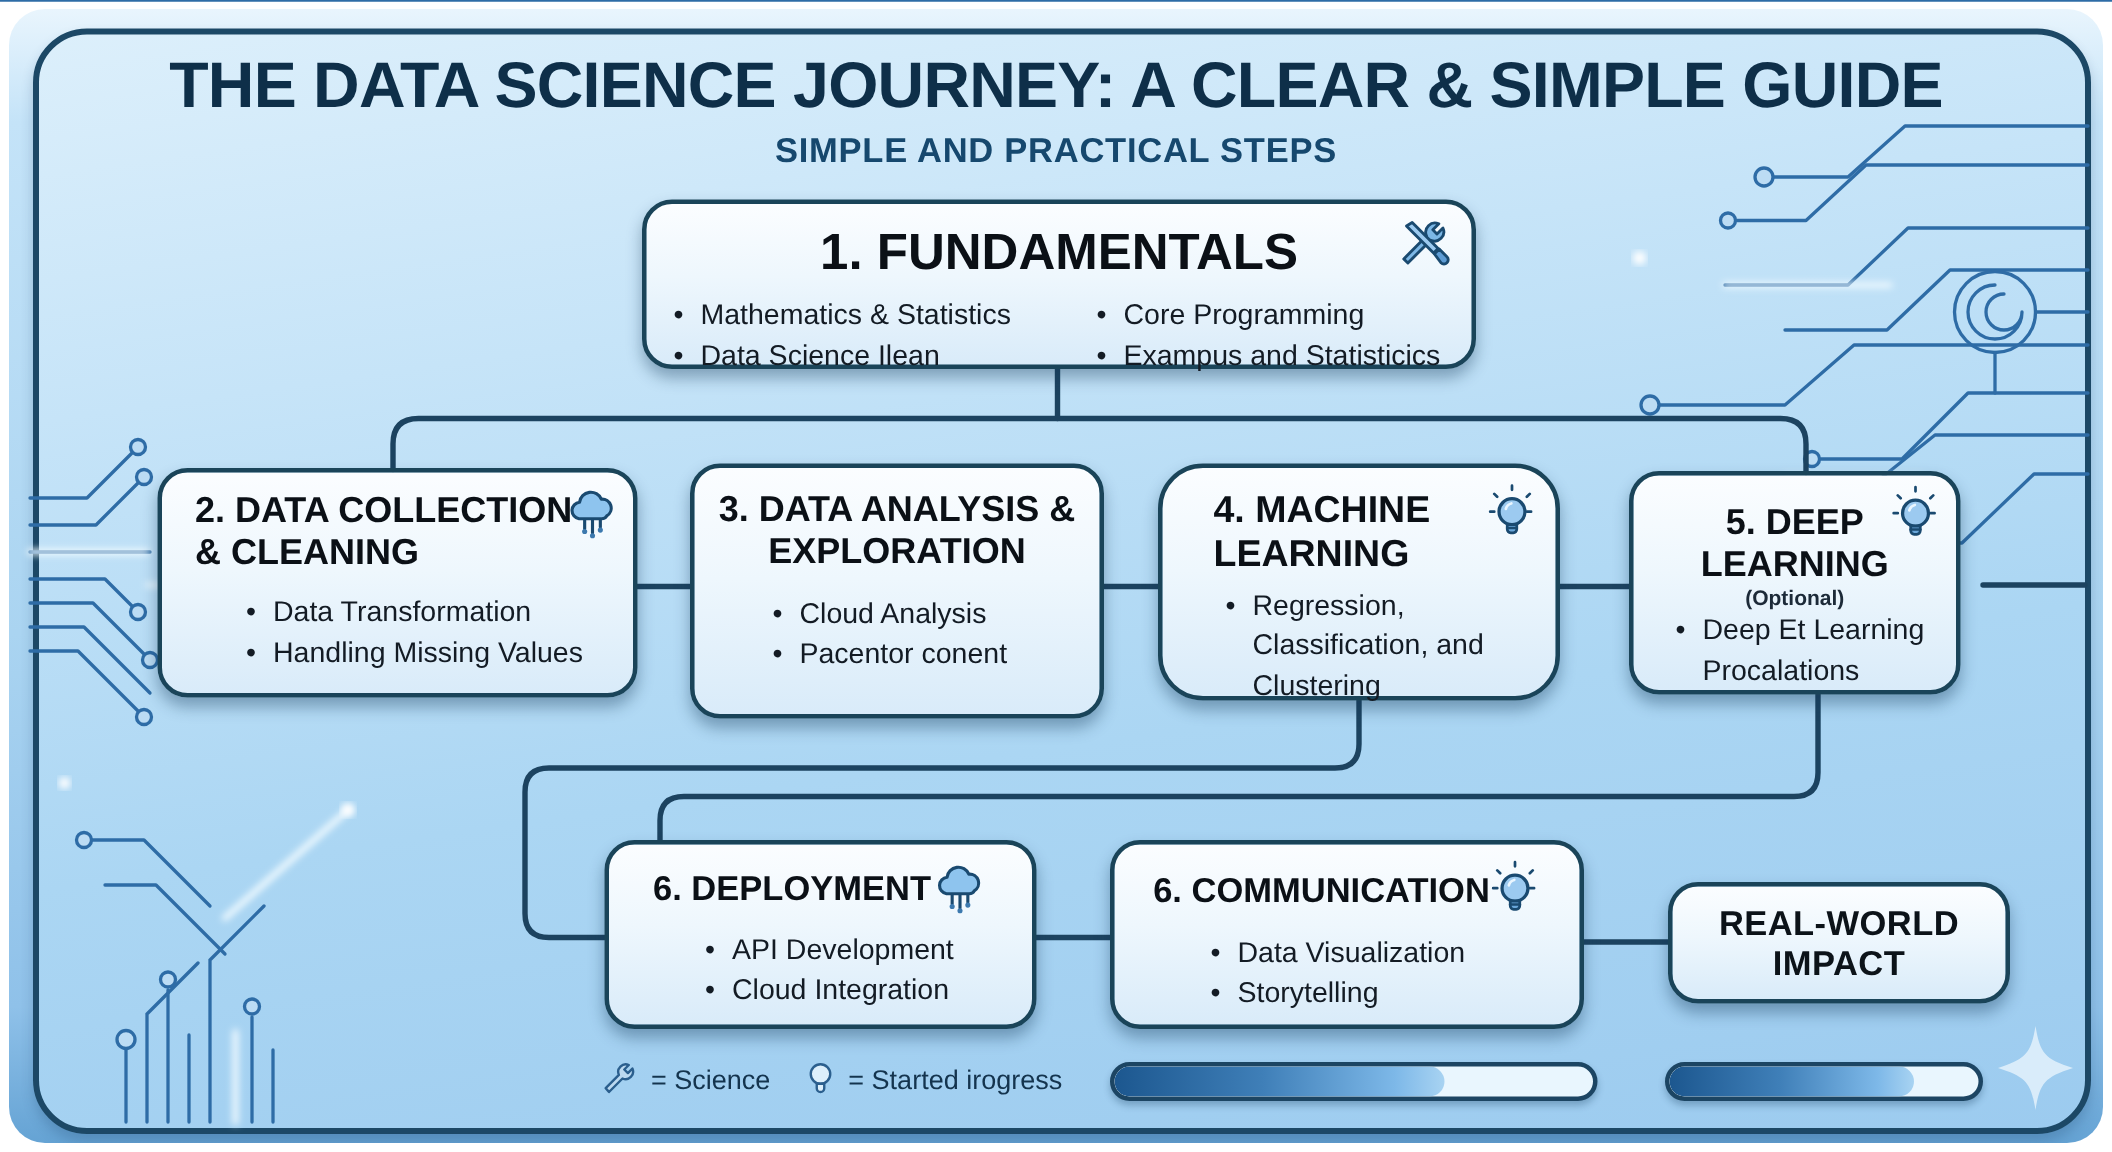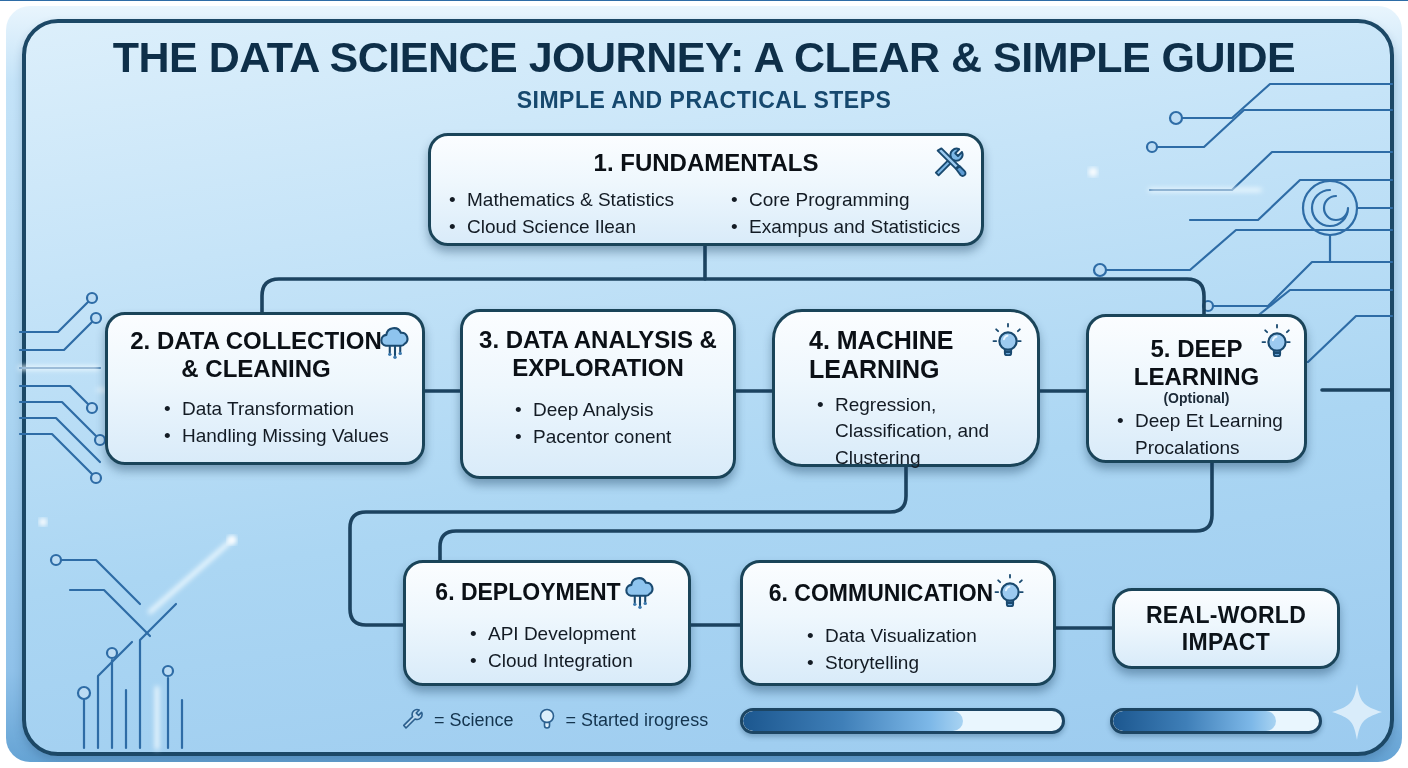--- a/index.html
+++ b/index.html
@@ -30,7 +30,7 @@
   .card li::before{content:"•";position:absolute;left:2px;top:0;}
 
   .card-fundamentals{left:428px;top:133px;width:556px;height:113px;padding:10px 16px 8px;}
-  .card-fundamentals .heading{display:block;text-align:center;font-size:24px;margin-top:3px;}
+  .card-fundamentals .heading{display:block;text-align:center;font-size:34px;margin-top:3px;}
   .card-fundamentals .cols{display:flex;margin-top:10px;}
   .card-fundamentals .cols ul:first-child{width:282px;}
   .card-fundamentals .icon-corner{position:absolute;right:12px;top:8px;}

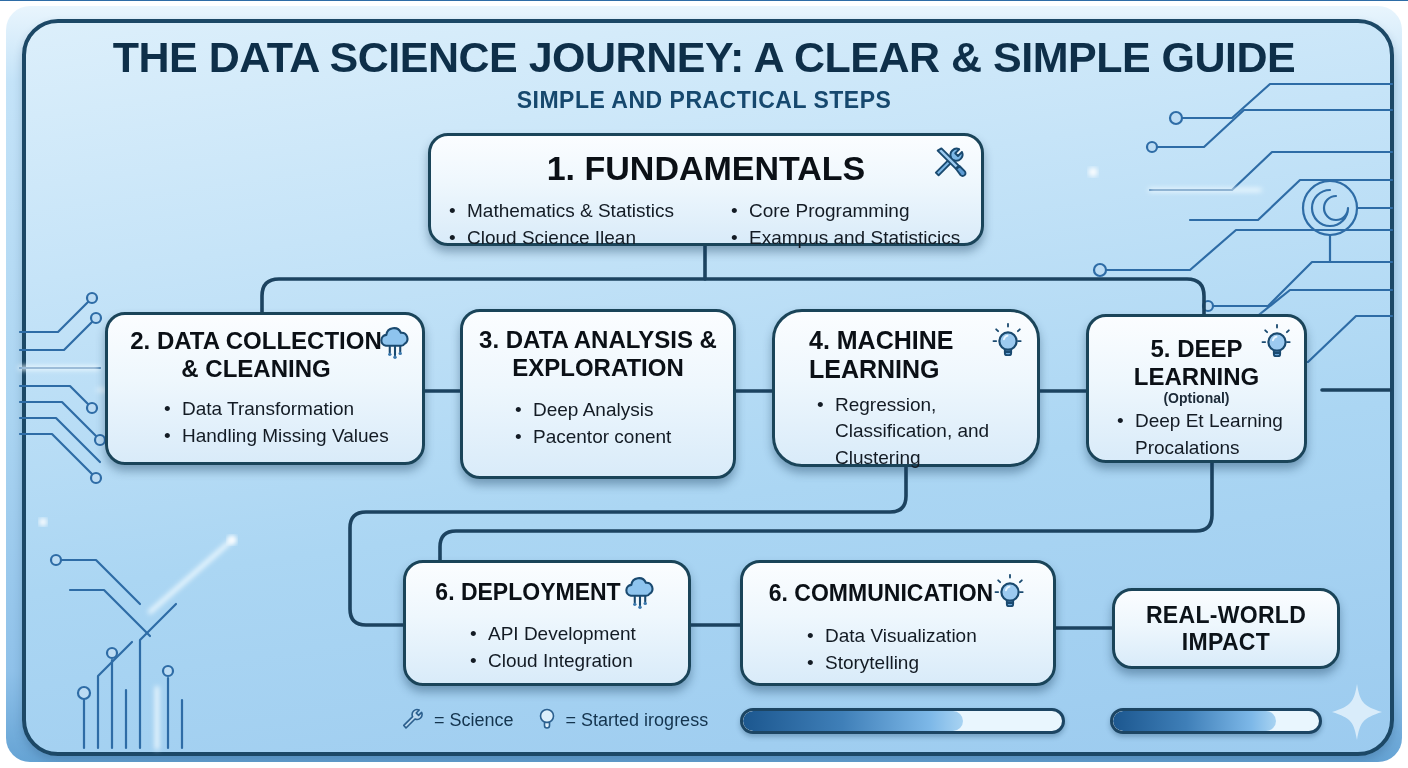--- a/index.html
+++ b/index.html
@@ -188,7 +188,7 @@
     <div class="cols">
       <ul>
           <li>Mathematics &amp; Statistics</li>
-          <li>Cloud Science Ilean</li>
+          <li>Data Science Ilean</li>
         </ul>
       <ul>
           <li>Core Programming</li>

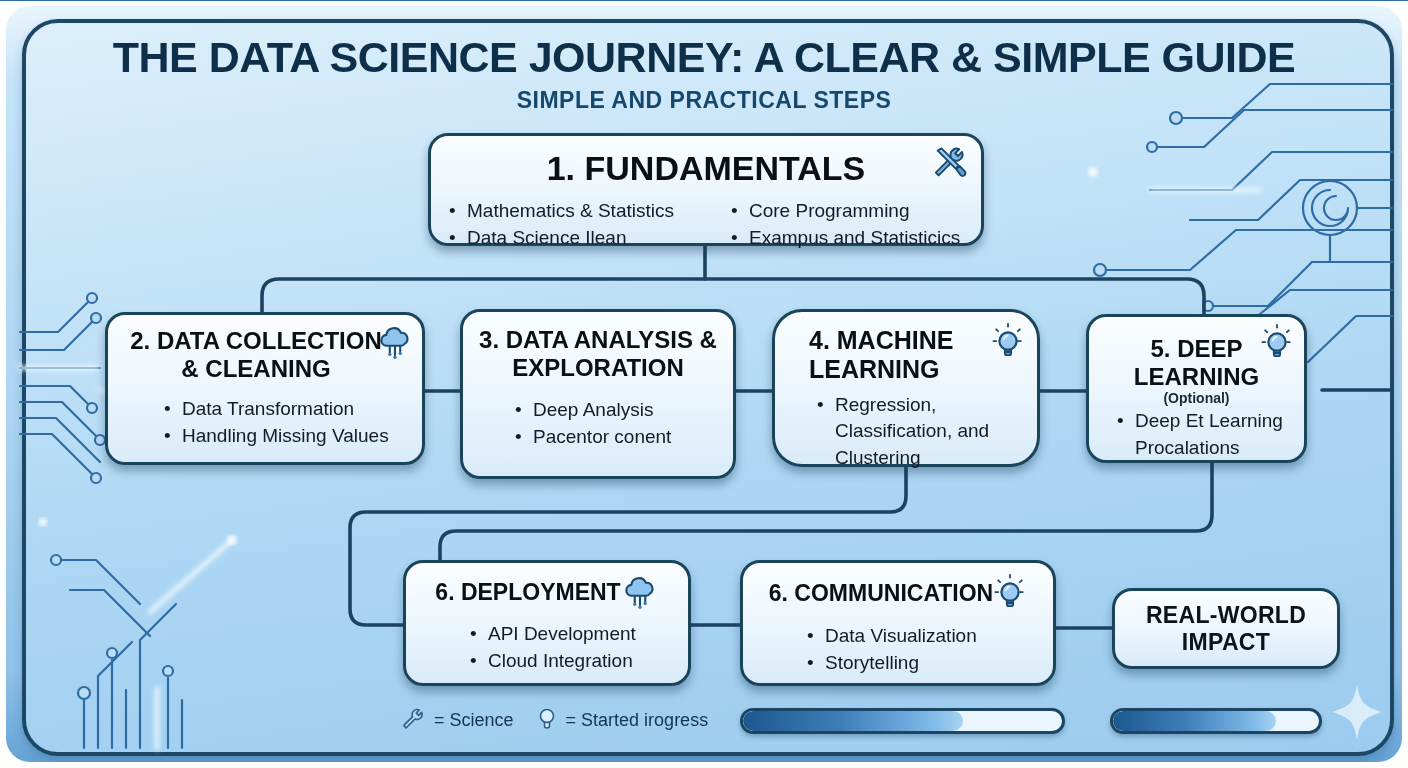--- a/index.html
+++ b/index.html
@@ -36,7 +36,7 @@
   .card-fundamentals .icon-corner{position:absolute;right:12px;top:8px;}
 
   .card-collection{left:105px;top:312px;width:320px;height:153px;padding:12px 14px;}
-  .card-collection .heading{display:block;text-align:center;font-size:24px;padding:0 26px 0 8px;}
+  .card-collection .heading{display:block;font-size:24px;padding:0 26px 0 8px;}
   .card-collection ul{margin:14px 0 0 40px;}
   .card-collection .icon-corner{position:absolute;right:8px;top:8px;}
 

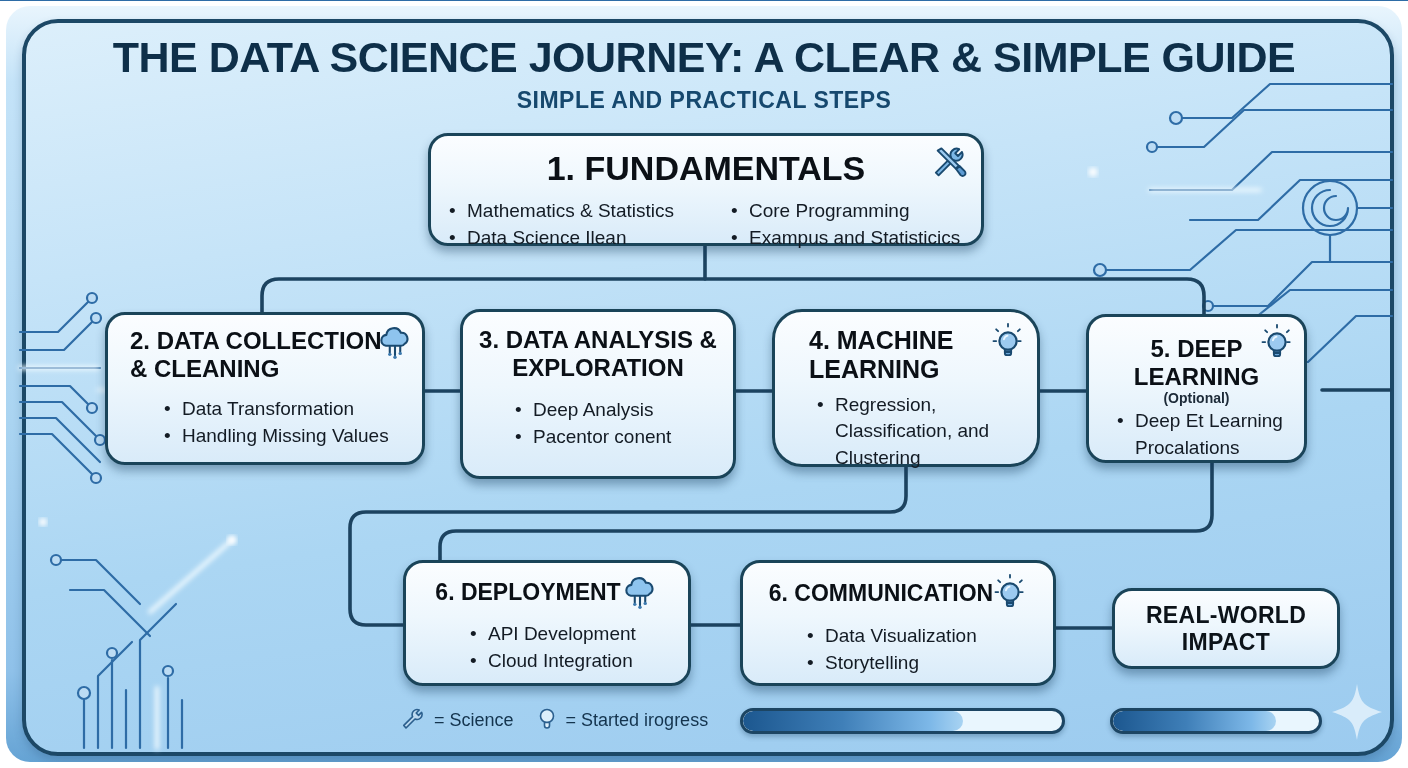--- a/index.html
+++ b/index.html
@@ -219,7 +219,7 @@
   <section class="card card-analysis">
     <span class="heading">3. DATA ANALYSIS &amp; EXPLORATION</span>
     <ul>
-        <li>Deep Analysis</li>
+        <li>Cloud Analysis</li>
         <li>Pacentor conent</li>
       </ul>
   </section>

